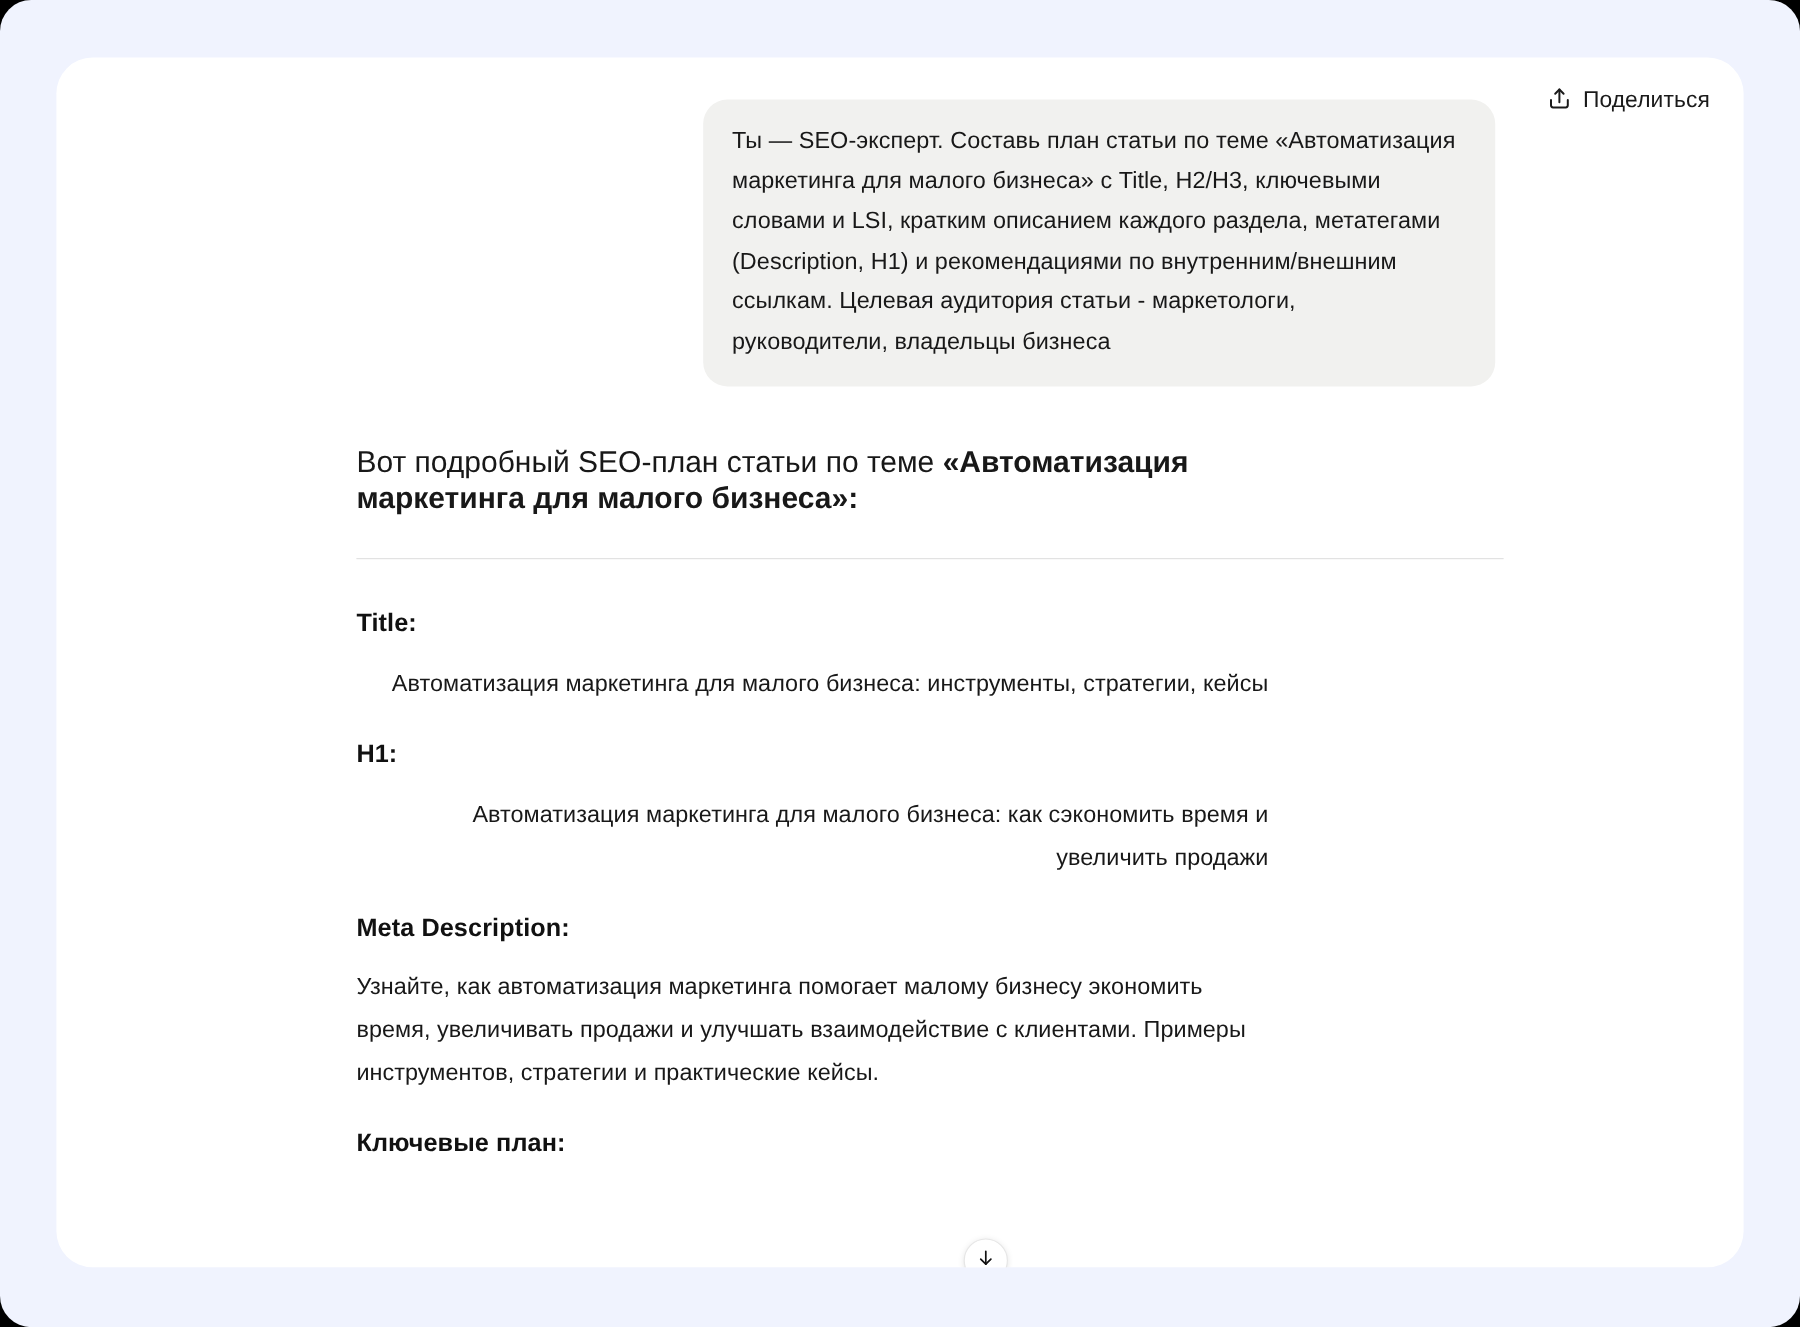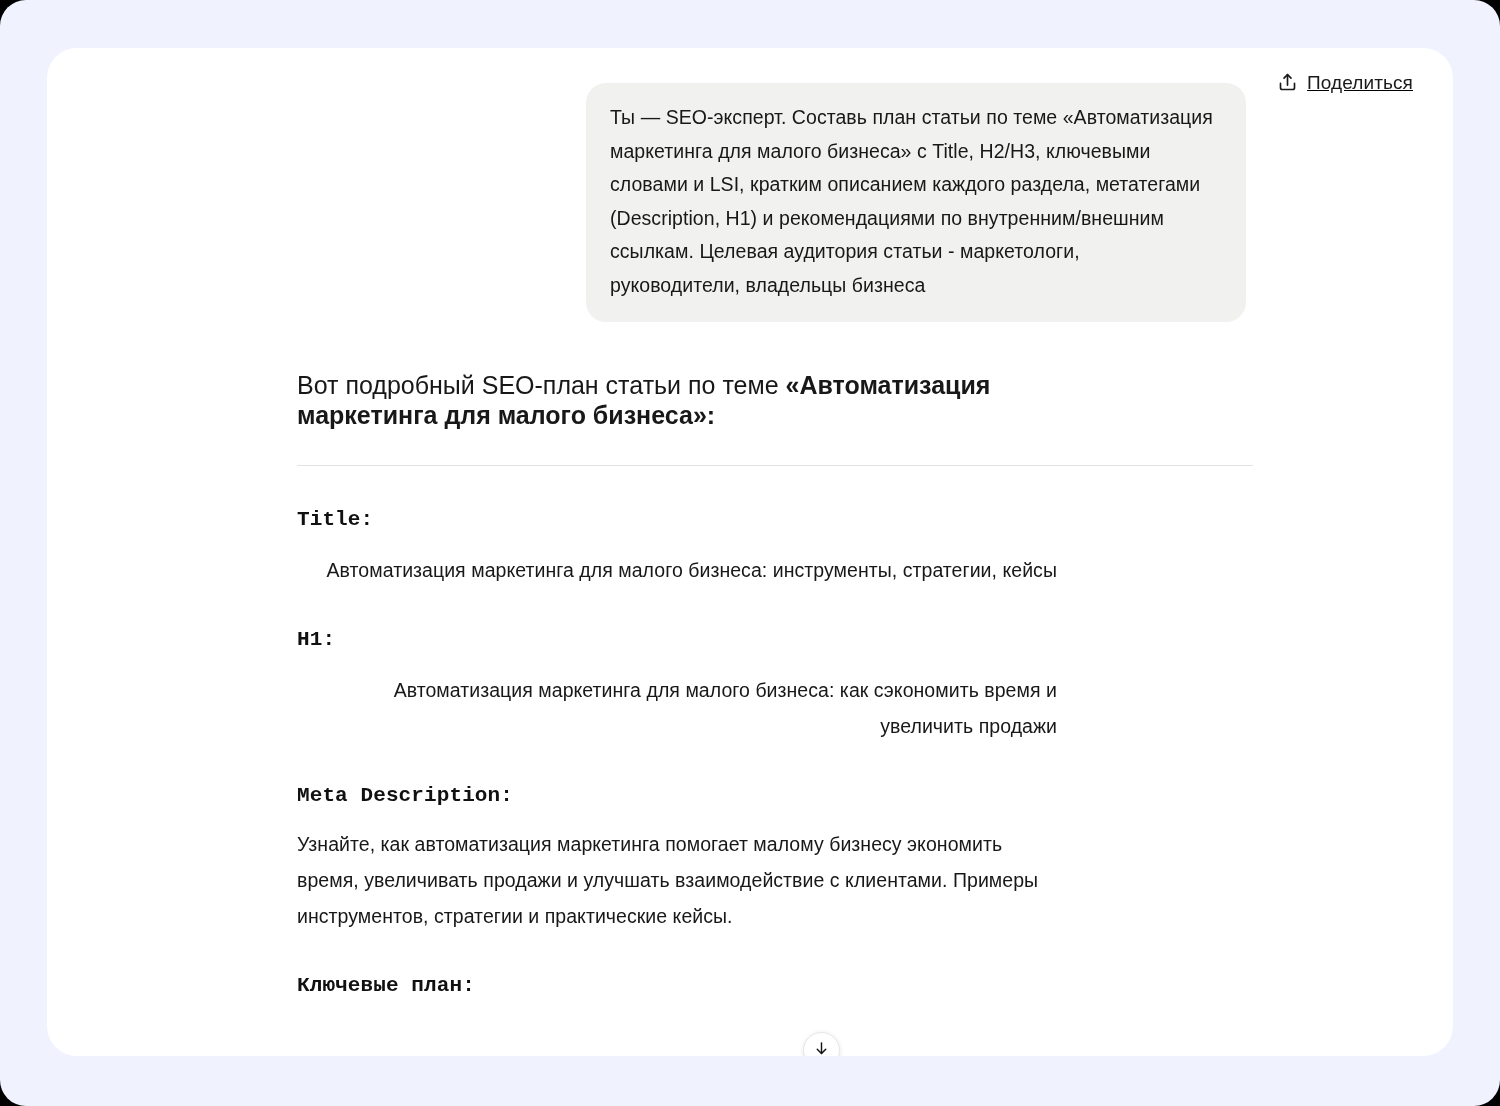--- a/index.html
+++ b/index.html
@@ -62,17 +62,16 @@
   
   #share-button {
     position: absolute;
-    right: 30px;
+    right: 18px;
     top: 18px;
     display: flex;
-    align-items: flex-start;
+    align-items: center;
     gap: 9px;
     padding: 6px 10px;
     border-radius: 9px;
     cursor: pointer;
     background: transparent;
     border: none;
-    text-decoration: underline;
   }
   #share-button .share-label {
     font-size: 19px;

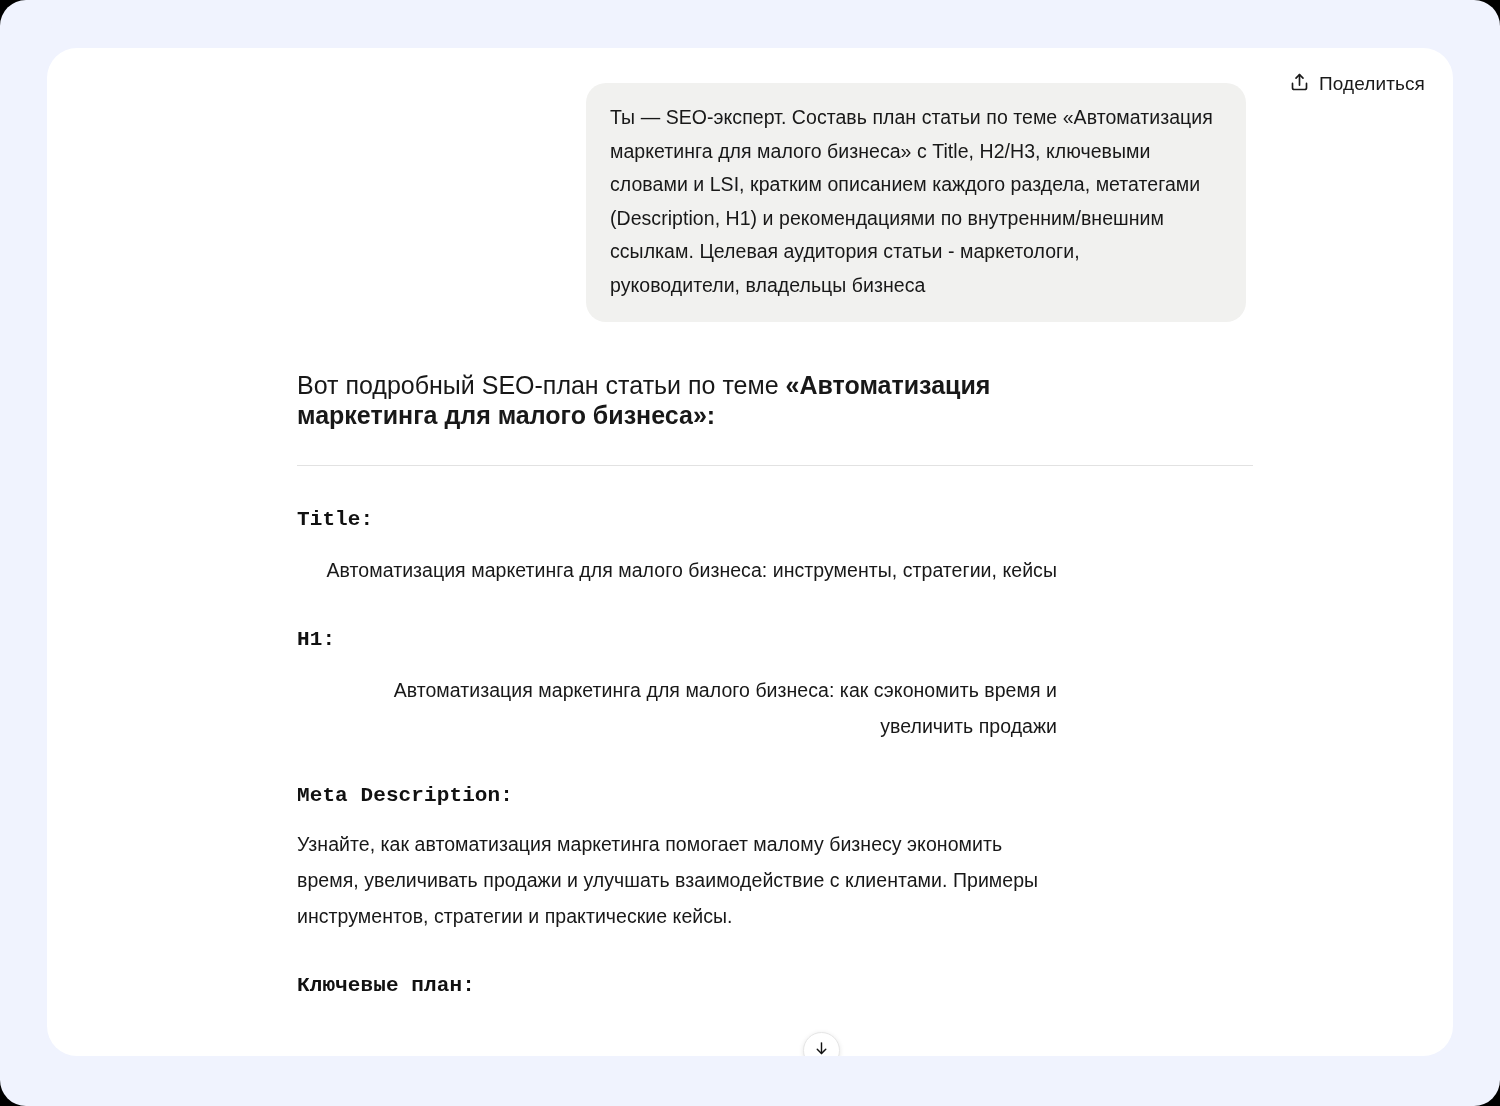--- a/index.html
+++ b/index.html
@@ -137,7 +137,6 @@
     margin: 40px 0 0 0;
     line-height: 28px;
     letter-spacing: 0.1px;
-    font-family: Liberation Mono, monospace;
   }
   h3.a-heading.tight { margin-top: 38px; }
 

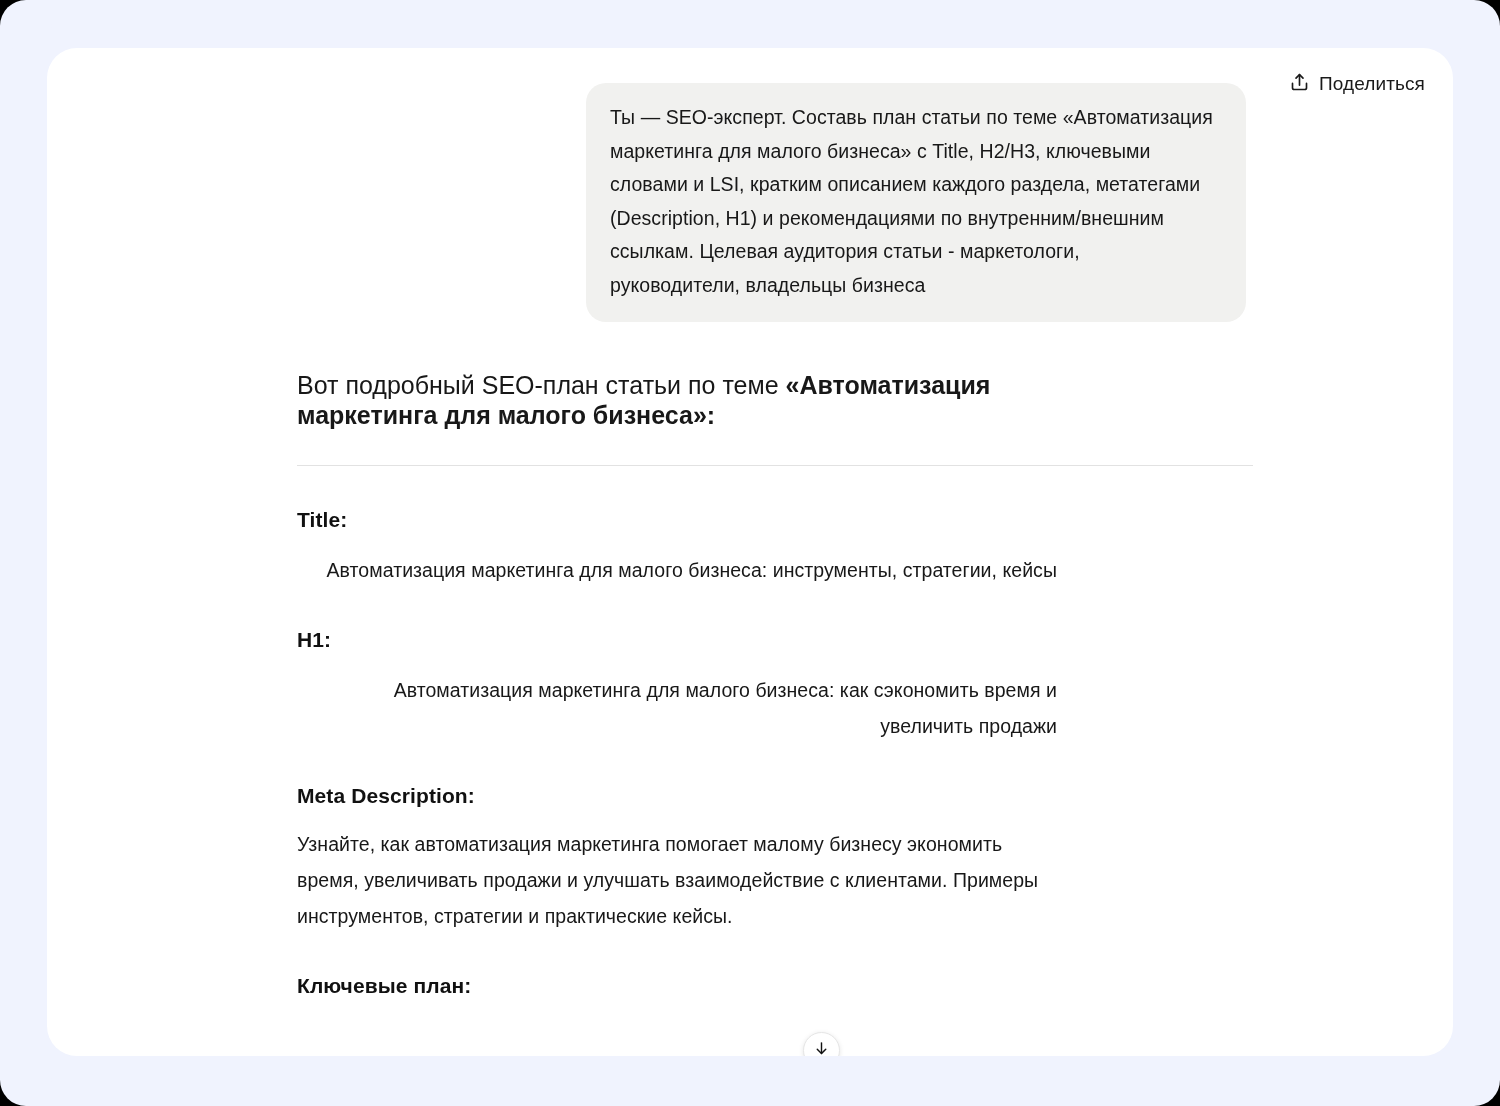--- a/index.html
+++ b/index.html
@@ -138,7 +138,7 @@
     line-height: 28px;
     letter-spacing: 0.1px;
   }
-  h3.a-heading.tight { margin-top: 38px; }
+  h3.a-heading.tight { margin-top: 27px; }
 
   p.a-para {
     font-size: 19.5px;

